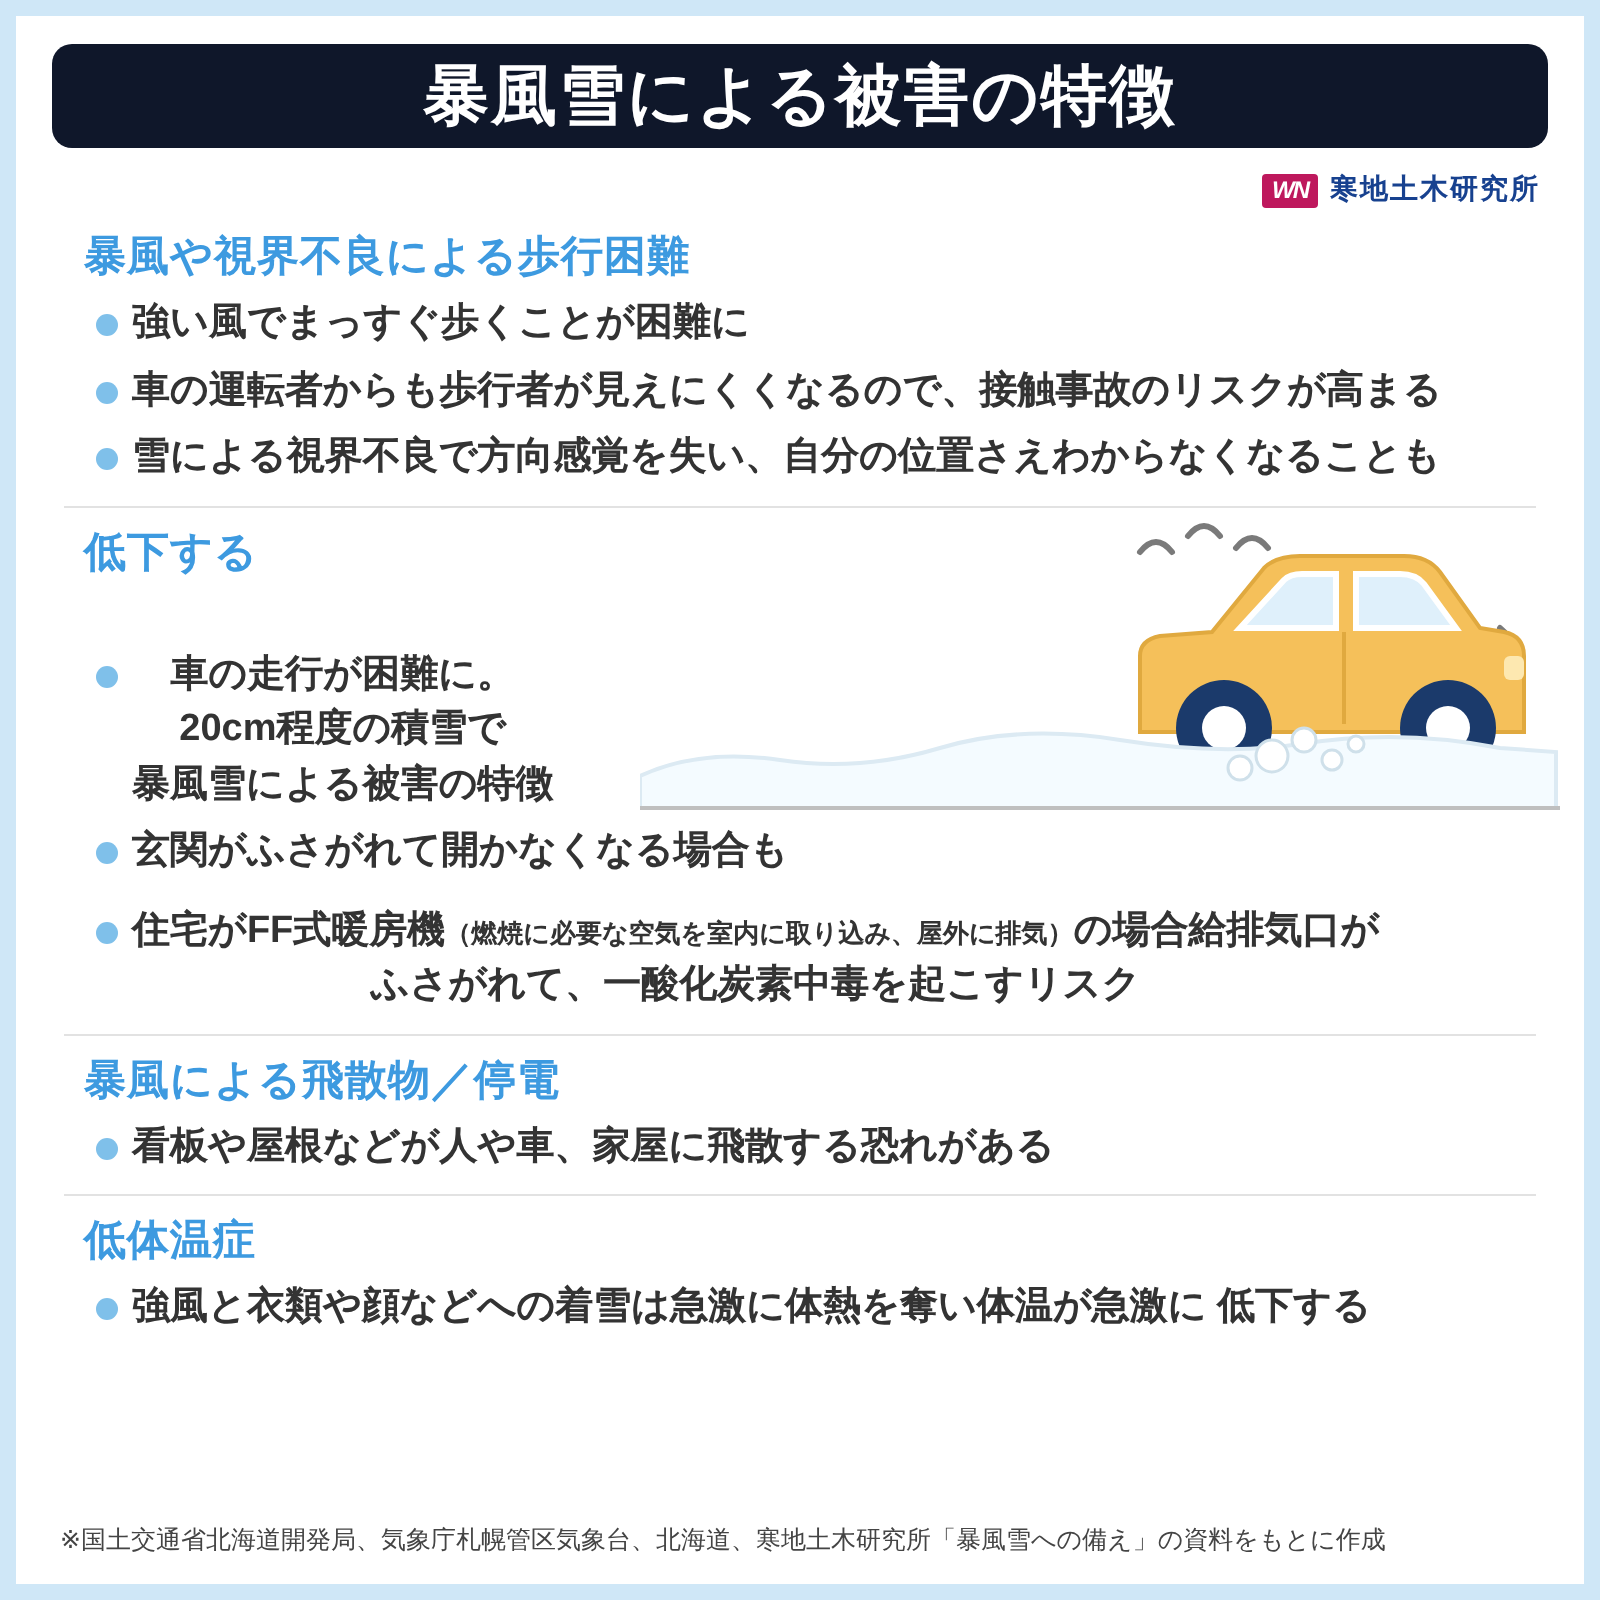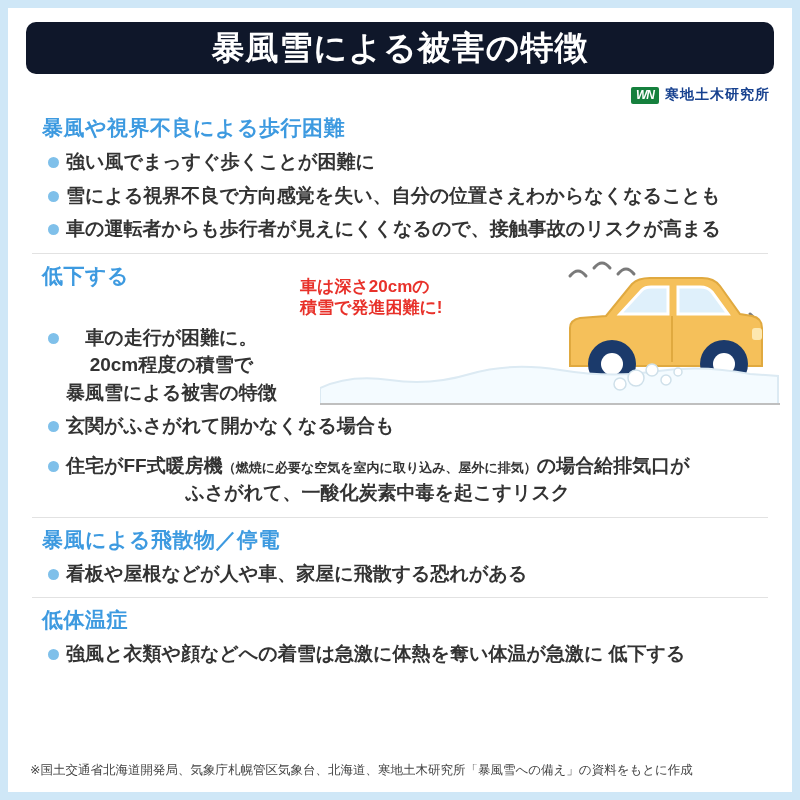--- a/index.html
+++ b/index.html
@@ -50,7 +50,7 @@
     margin-top:4px;
   }
   .logo-mark{
-    background:#15803d;
+    background:#be185d;
     color:#ffffff;
     font-size:12px;
     font-weight:bold;

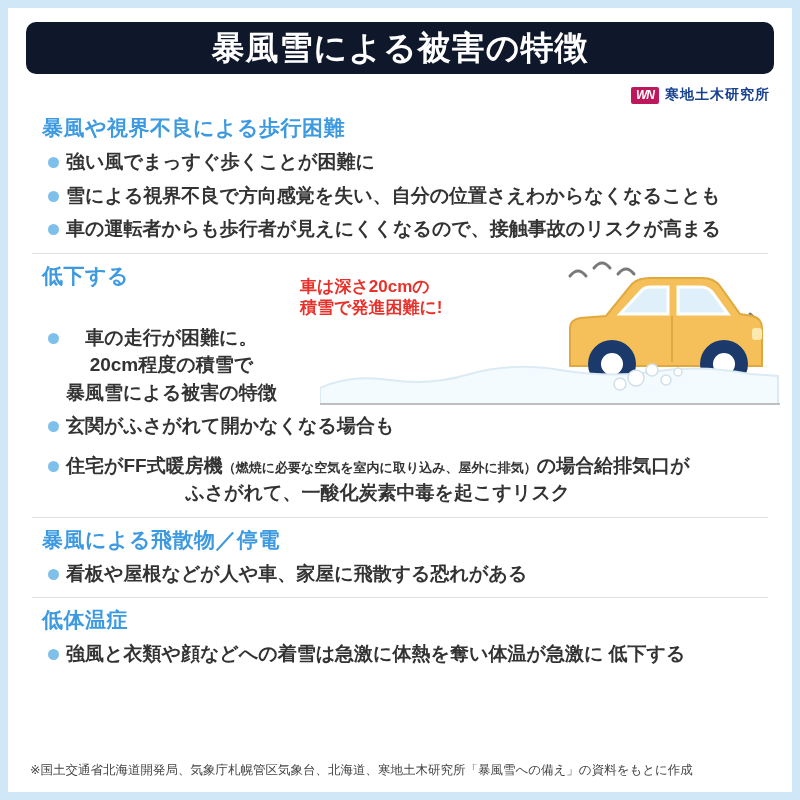--- a/index.html
+++ b/index.html
@@ -167,11 +167,11 @@
         </li>
         <li class="bullet">
           <span class="dot"></span>
+          <span class="btext">車の運転者からも歩行者が見えにくくなるので、接触事故のリスクが高まる</span>
+        </li>
+        <li class="bullet">
+          <span class="dot"></span>
           <span class="btext">雪による視界不良で方向感覚を失い、自分の位置さえわからなくなることも</span>
-        </li>
-        <li class="bullet">
-          <span class="dot"></span>
-          <span class="btext">車の運転者からも歩行者が見えにくくなるので、接触事故のリスクが高まる</span>
         </li>
       </ul>
     </div>

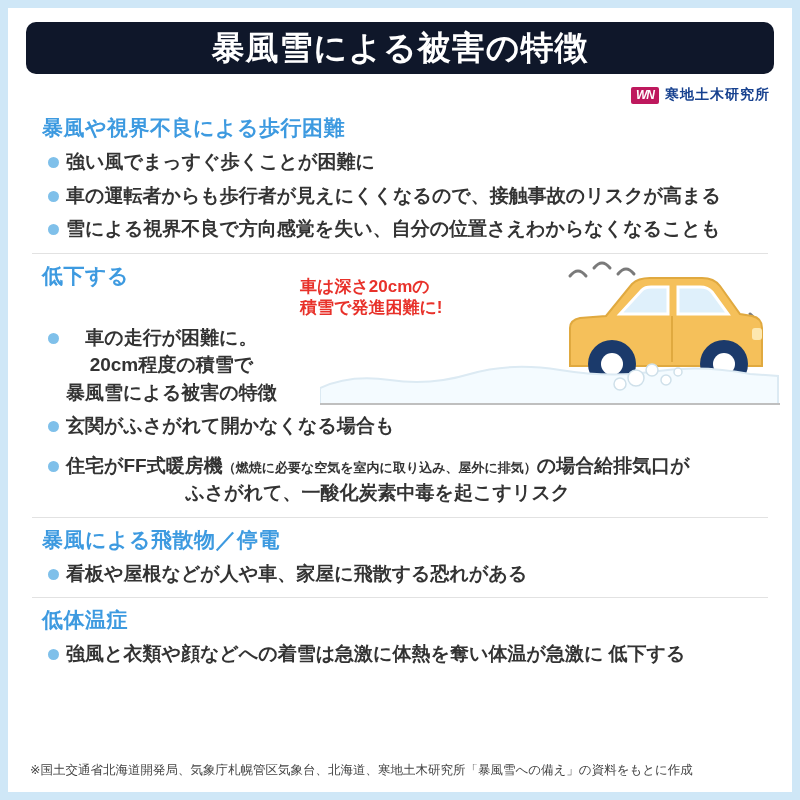--- a/index.html
+++ b/index.html
@@ -218,10 +218,6 @@
         </svg>
       </div>
 
-      <div class="callout">
-        <div>車は深さ20cmの</div>
-        <div>積雪で発進困難に!</div>
-      </div>
 
       <div class="sec-title">低下する</div>
 

